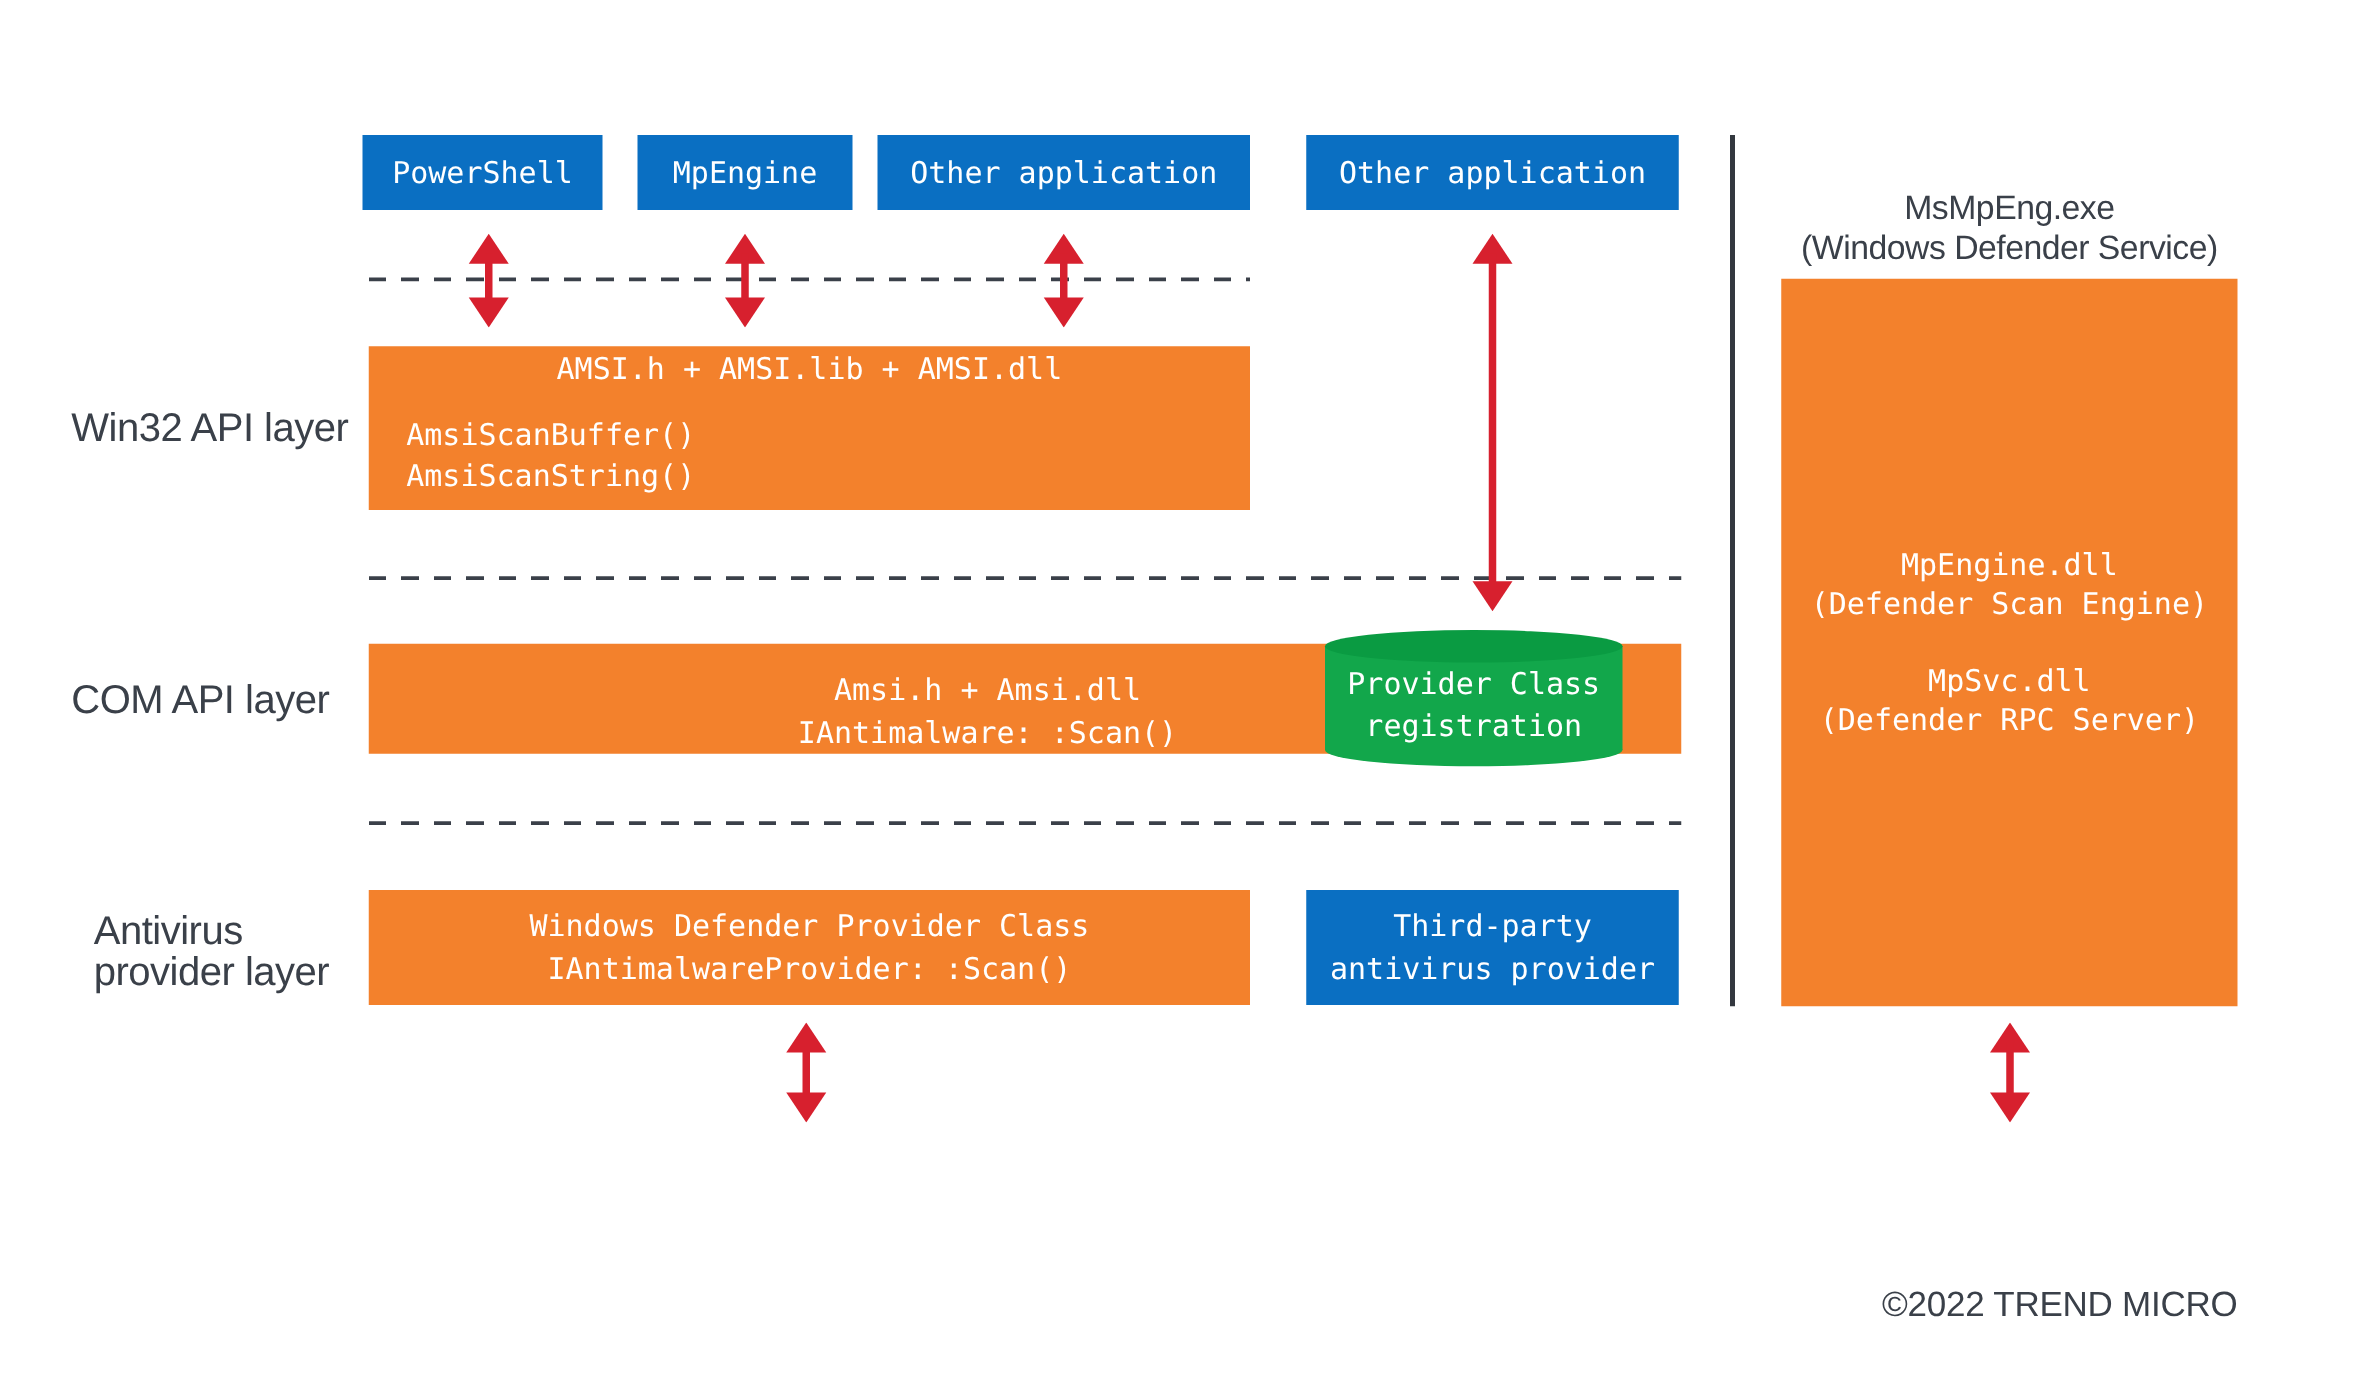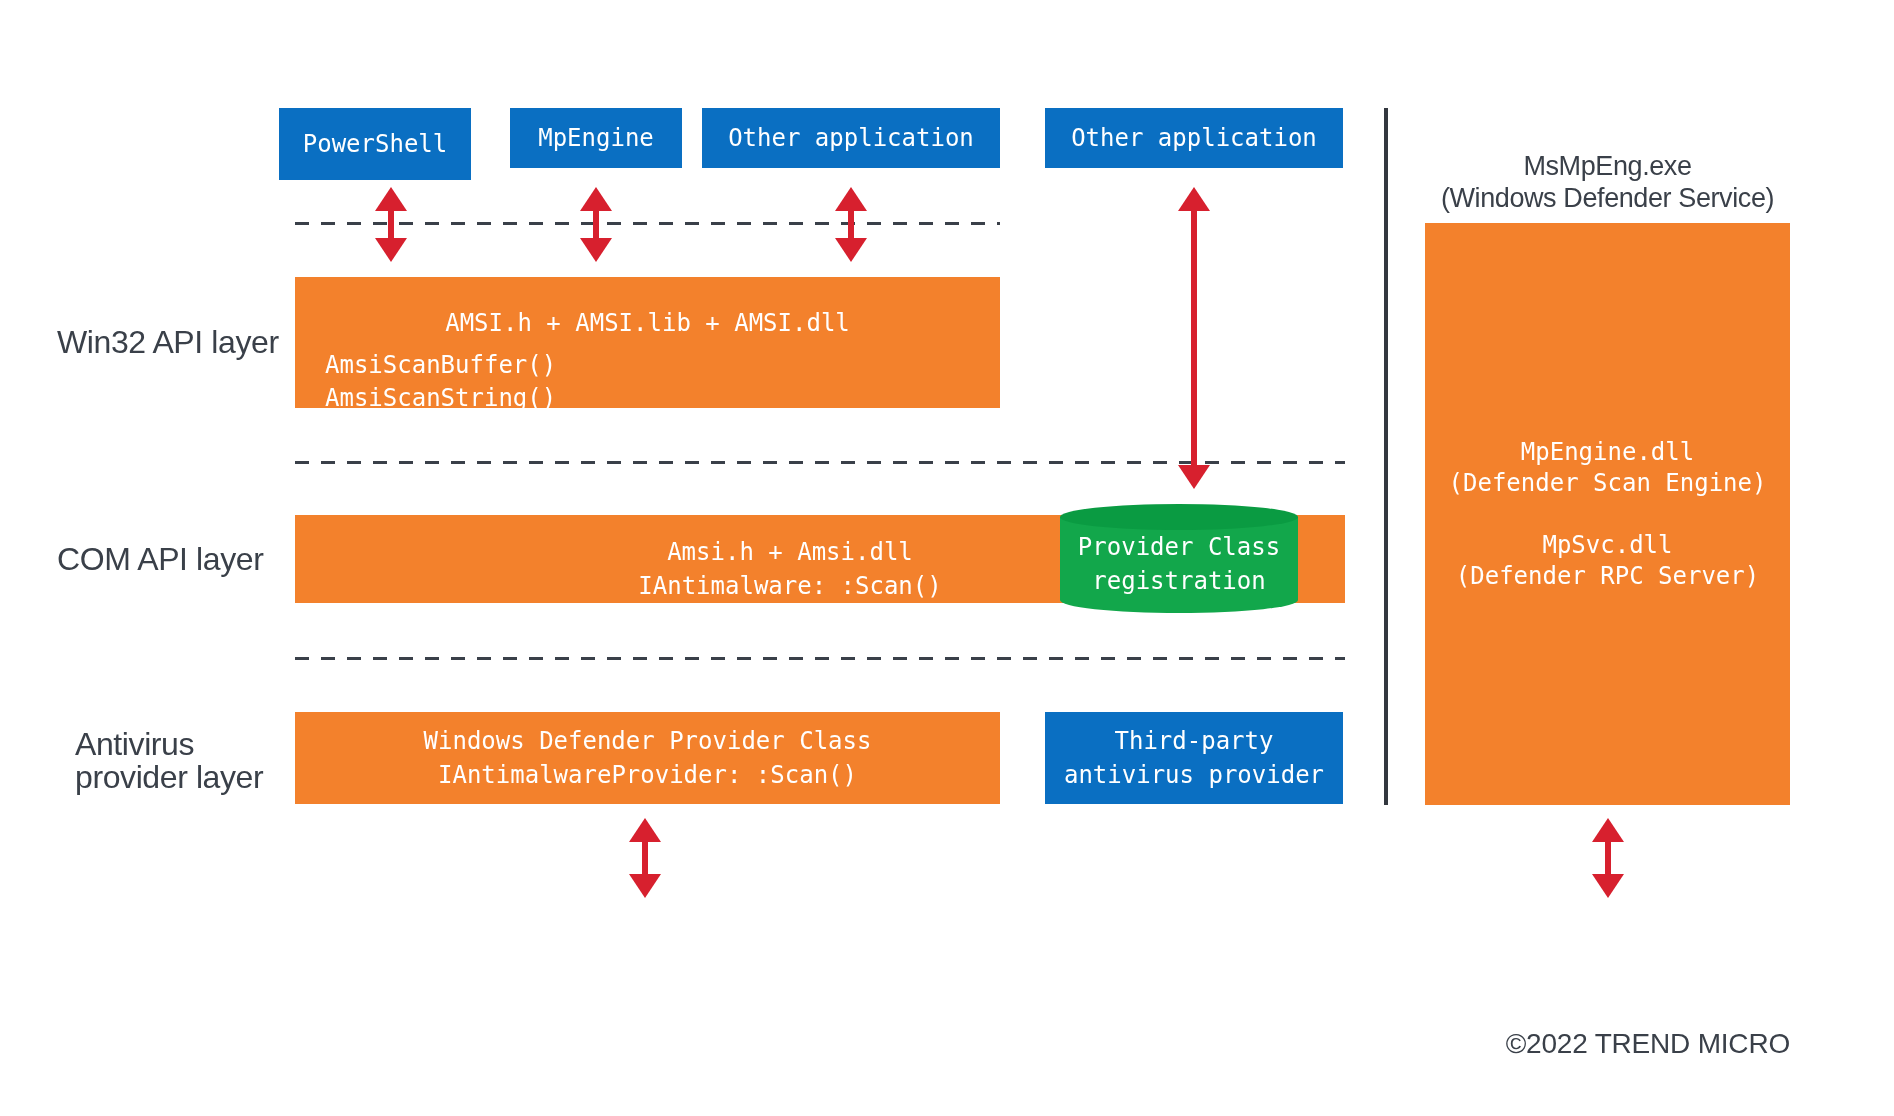--- a/index.html
+++ b/index.html
@@ -108,7 +108,7 @@
 
 <div id="stage">
 
-  <div class="abs box blue-box" style="left:279px;top:108px;width:192px;height:72px;">
+  <div class="abs box blue-box" style="left:290px;top:108px;width:192px;height:60px;">
     <span>PowerShell</span>
   </div>
   <div class="abs box blue-box" style="left:510px;top:108px;width:172px;height:60px;">

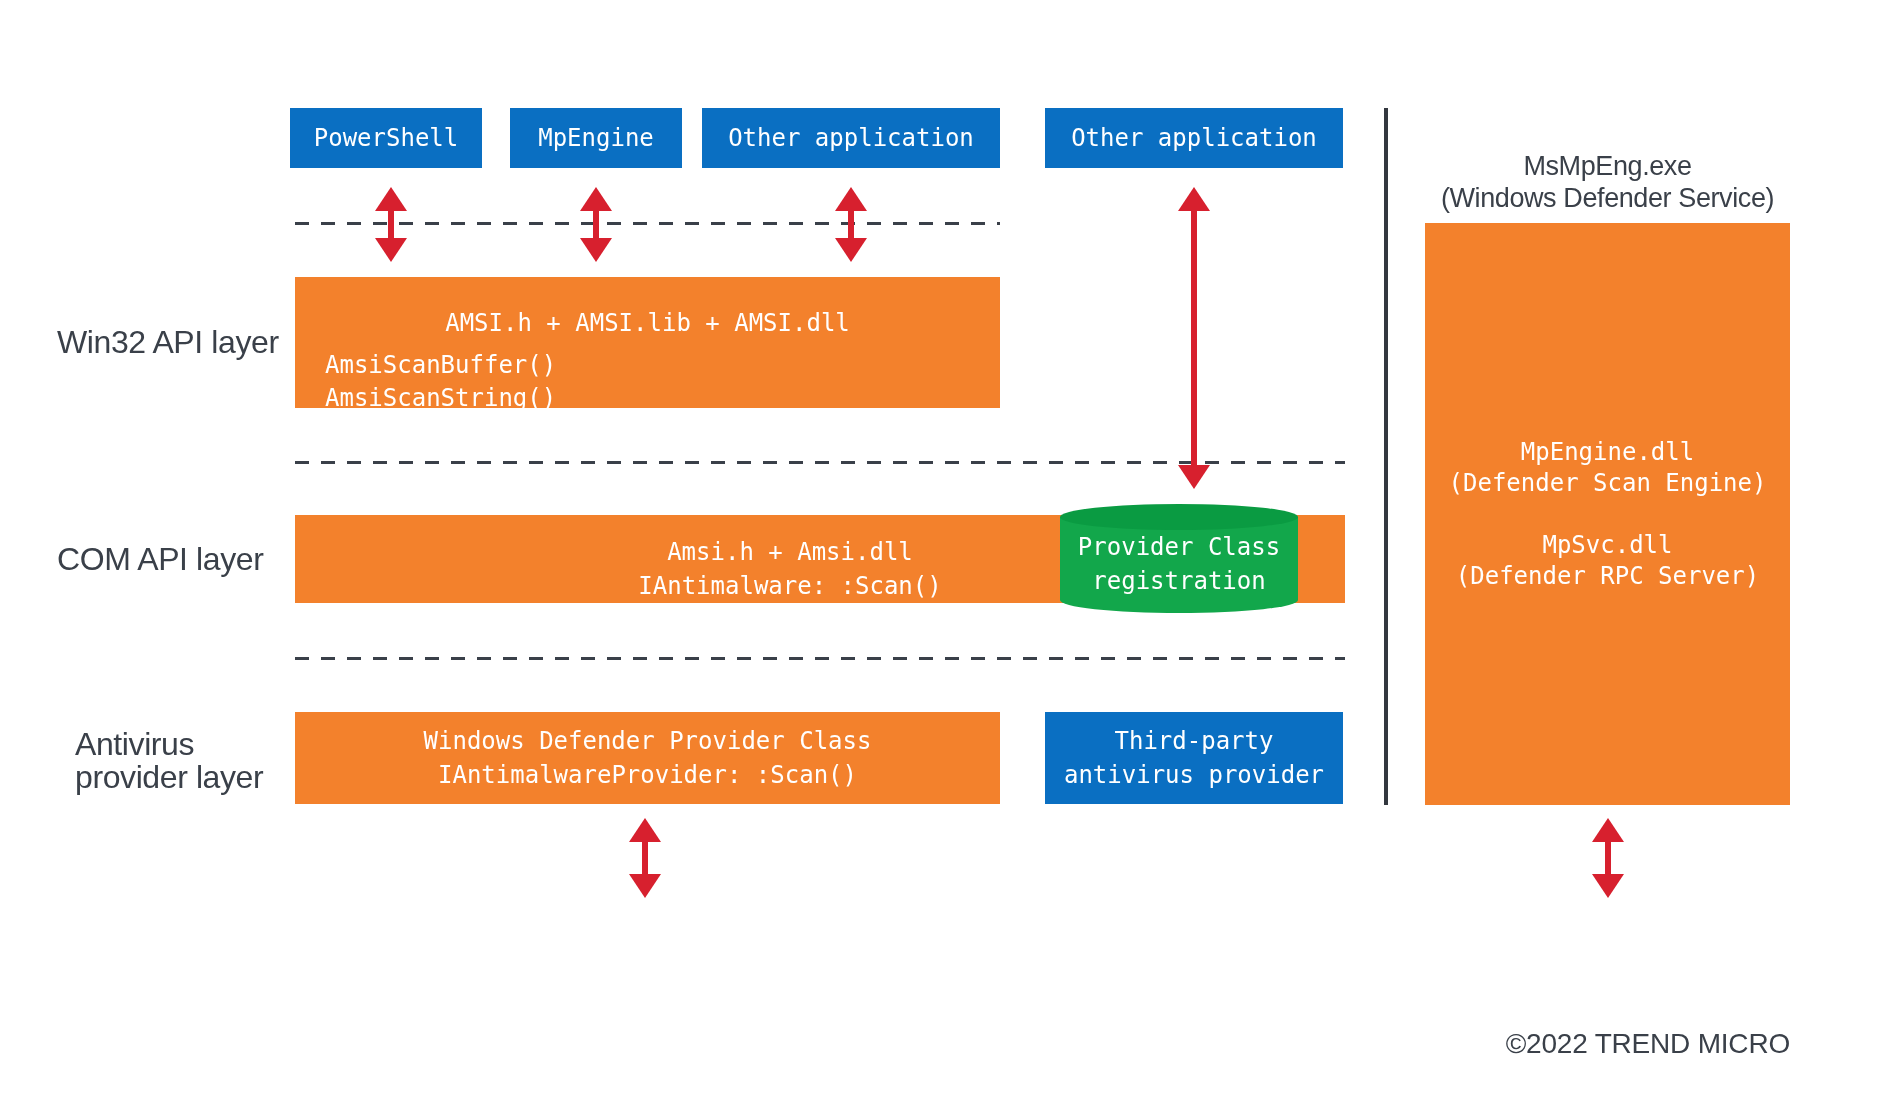--- a/index.html
+++ b/index.html
@@ -53,7 +53,7 @@
   #win32-box{
     display:block;
     text-align:left;
-    padding-top:28px;
+    padding-top:0;
   }
   #win32-box .ttl{
     text-align:center;

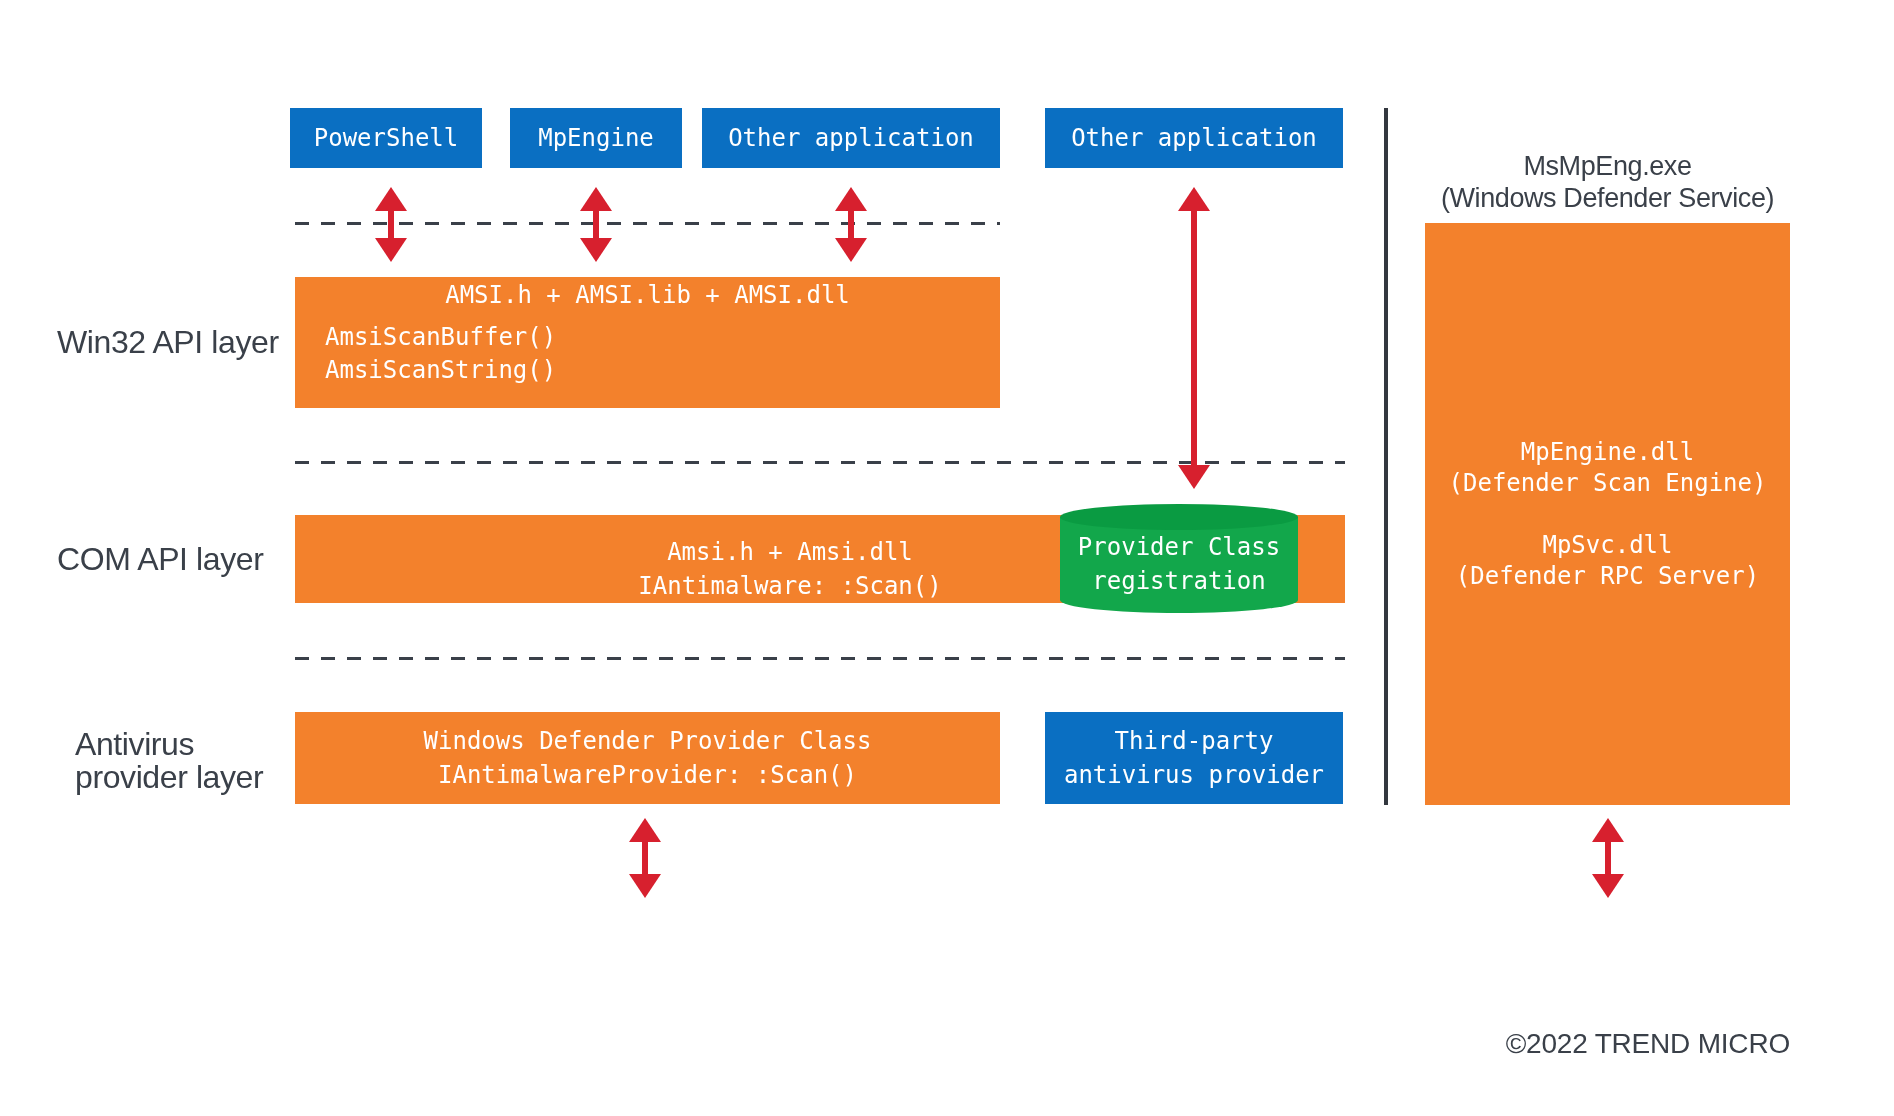--- a/index.html
+++ b/index.html
@@ -61,7 +61,7 @@
   }
   #win32-box .fns{
     margin-left:30px;
-    margin-top:8px;
+    margin-top:19px;
     line-height:33px;
   }
   

